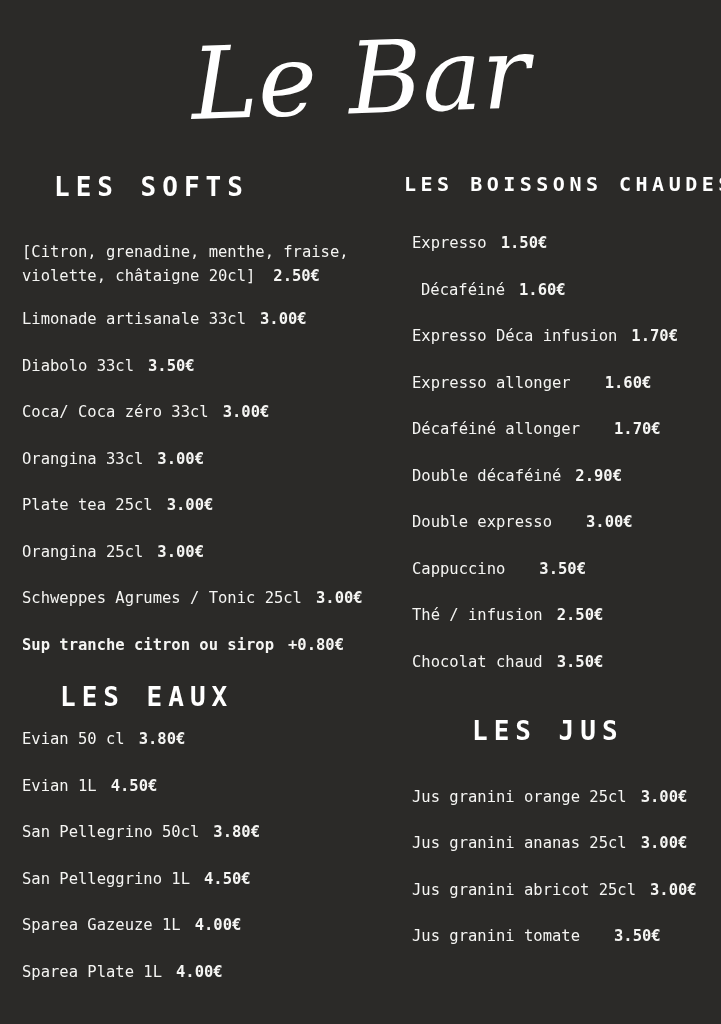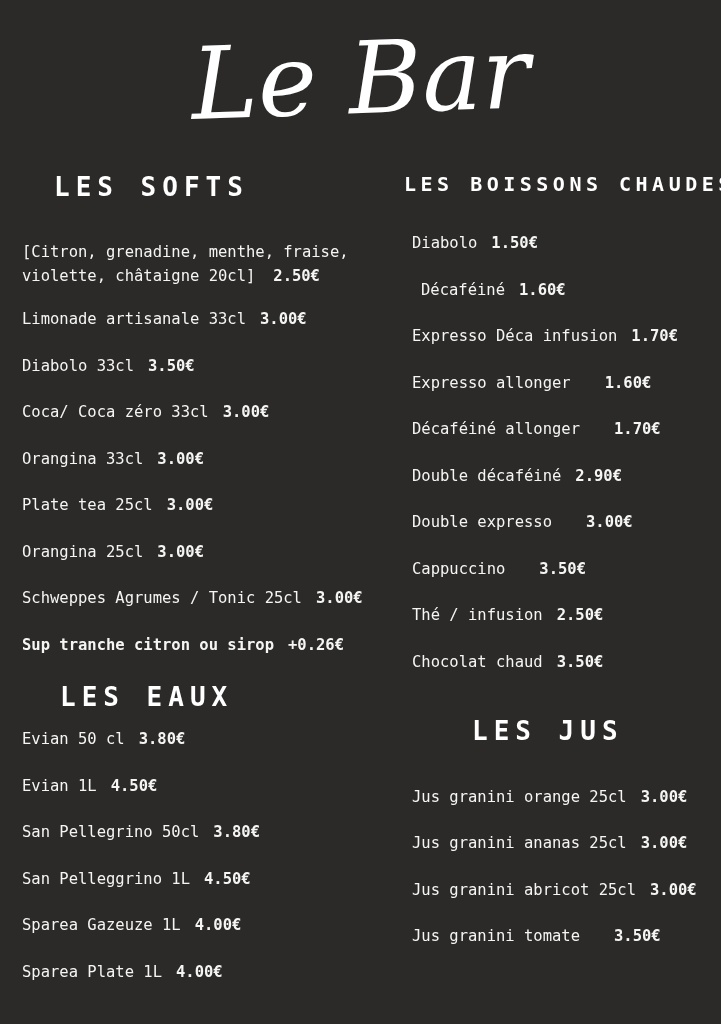--- a/index.html
+++ b/index.html
@@ -92,7 +92,7 @@
 
     <div class="hdr hdr-chaudes">LES BOISSONS CHAUDES</div>
 
-    <div class="item"><span class="nm">Diabolo</span><span class="pr">1.50€</span></div>
+    <div class="item"><span class="nm">Expresso</span><span class="pr">1.50€</span></div>
     <div class="item indent"><span class="nm">Décaféiné</span><span class="pr">1.60€</span></div>
     <div class="item"><span class="nm">Expresso Déca infusion</span><span class="pr">1.70€</span></div>
     <div class="item gap-wide"><span class="nm">Expresso allonger</span><span class="pr">1.60€</span></div>

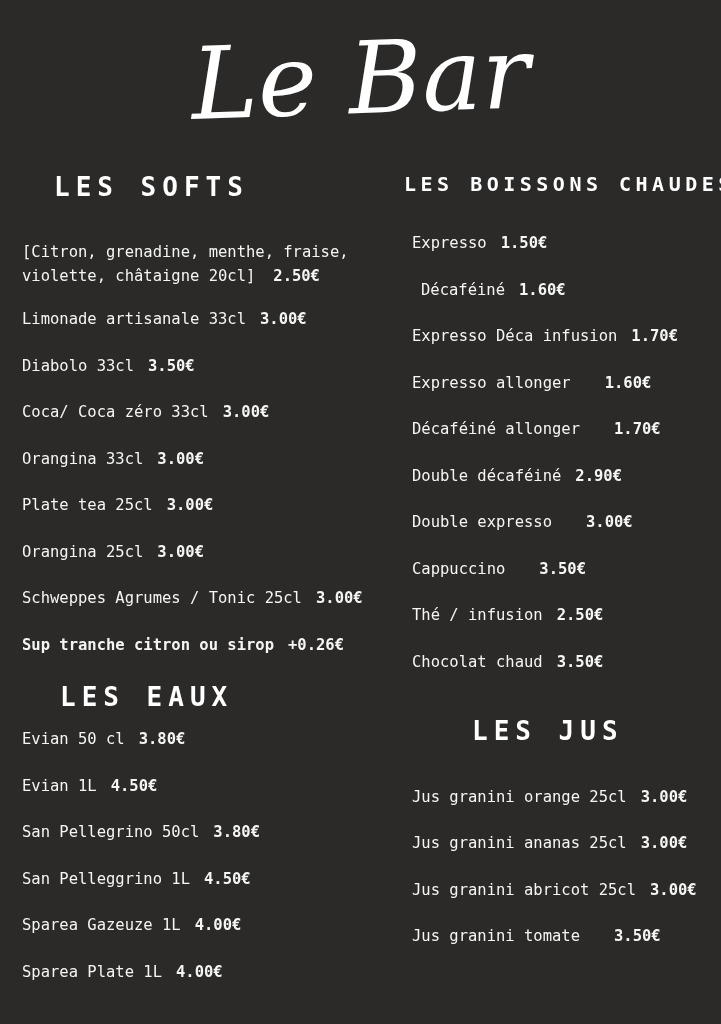--- a/index.html
+++ b/index.html
@@ -75,7 +75,7 @@
     <div class="item"><span class="nm">Plate tea 25cl</span><span class="pr">3.00€</span></div>
     <div class="item"><span class="nm">Orangina 25cl</span><span class="pr">3.00€</span></div>
     <div class="item"><span class="nm">Schweppes Agrumes / Tonic 25cl</span><span class="pr">3.00€</span></div>
-    <div class="item bold"><span class="nm">Sup tranche citron ou sirop</span><span class="pr">+0.26€</span></div>
+    <div class="item bold"><span class="nm">Sup tranche citron ou sirop</span><span class="pr">+0.80€</span></div>
 
     <div class="hdr hdr-eaux">LES EAUX</div>
 

